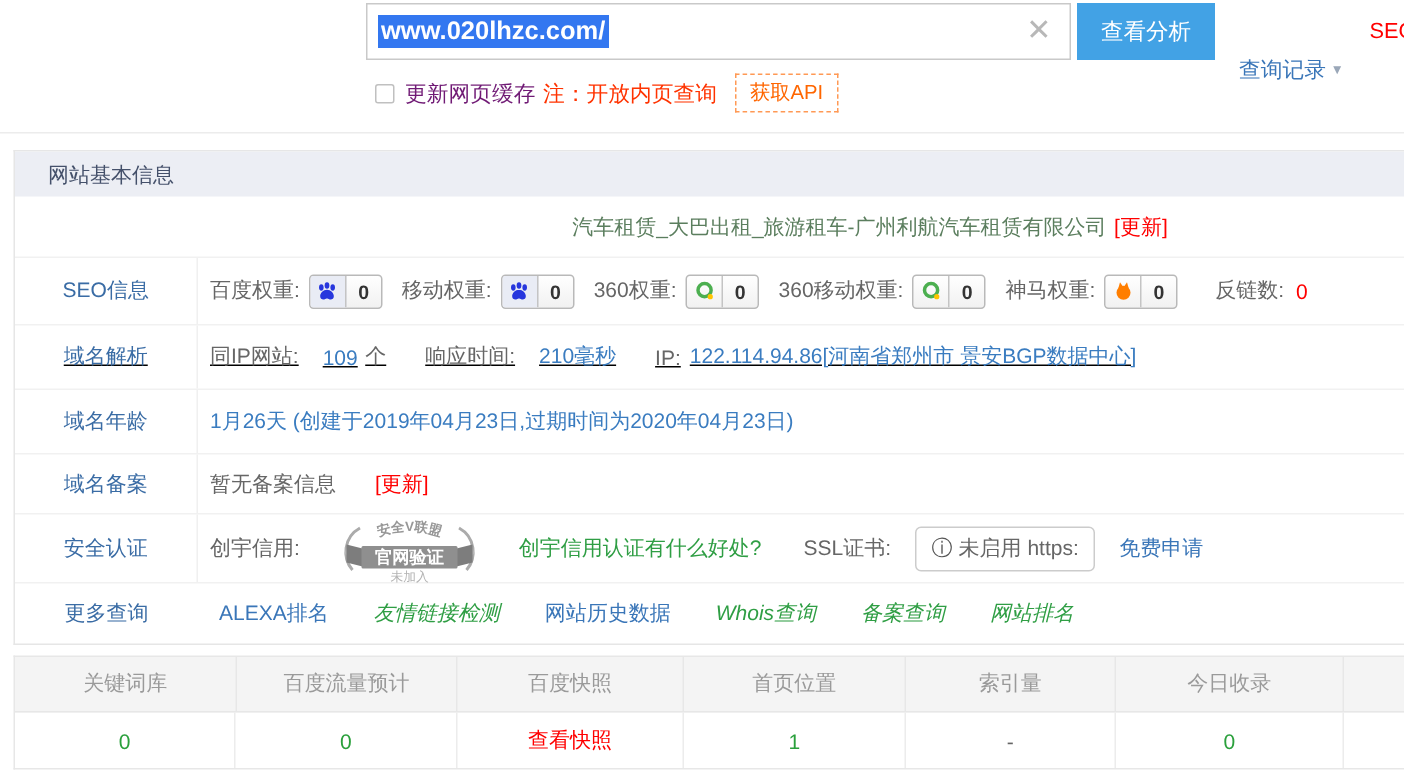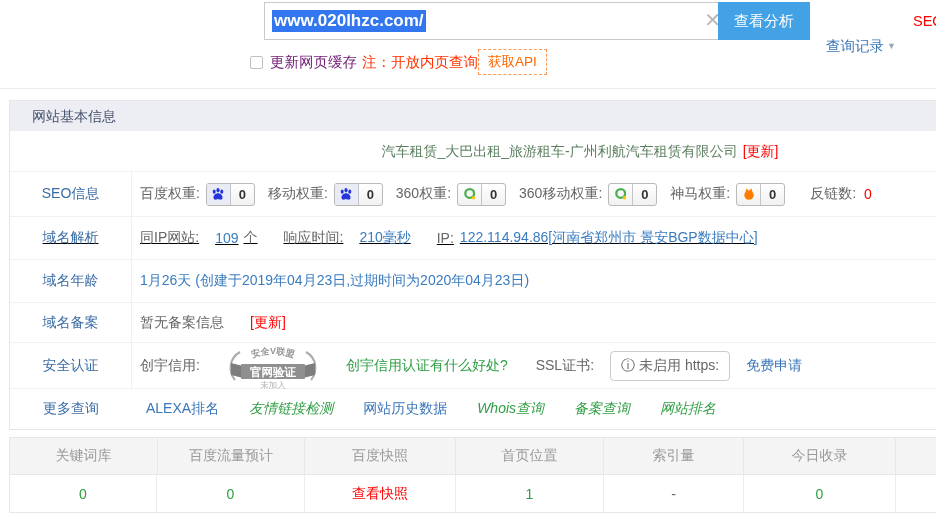--- a/index.html
+++ b/index.html
@@ -7,7 +7,7 @@
     font-family: "Liberation Sans", "DejaVu Sans", sans-serif; position: relative; }
 
   
-  .url-input { position: absolute; left: 264px; top: 2px; width: 470px; height: 38px;
+  .url-input { position: absolute; left: 244px; top: 2px; width: 470px; height: 38px;
     border: 1px solid #c9c9c9; background: #fff; display: flex; align-items: center;
     padding-left: 7px; font-size: 17px; font-weight: bold; color: #333; }
   .url-selected { background: #3377f0; color: #fff; padding: 1px 2px; }

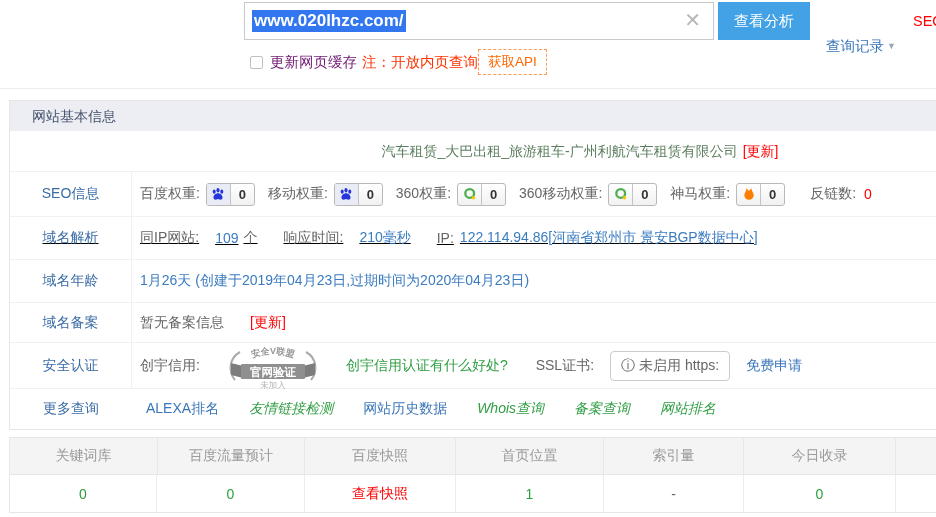--- a/index.html
+++ b/index.html
@@ -28,7 +28,7 @@
     border-radius: 2px; background: #fff; margin-right: 7px; flex: none; }
   .cache-label { color: #701a75; margin-right: 5px; }
   .note-prefix { color: #f30; }
-  .note-link { color: #f30; cursor: pointer; }
+  .note-link { color: #f30; cursor: pointer; margin-right: 12px; }
   .api-btn { border: 1px dashed #ff9955; color: #f60; padding: 3px 9px;
     font-size: 13.5px; cursor: pointer; }
 

